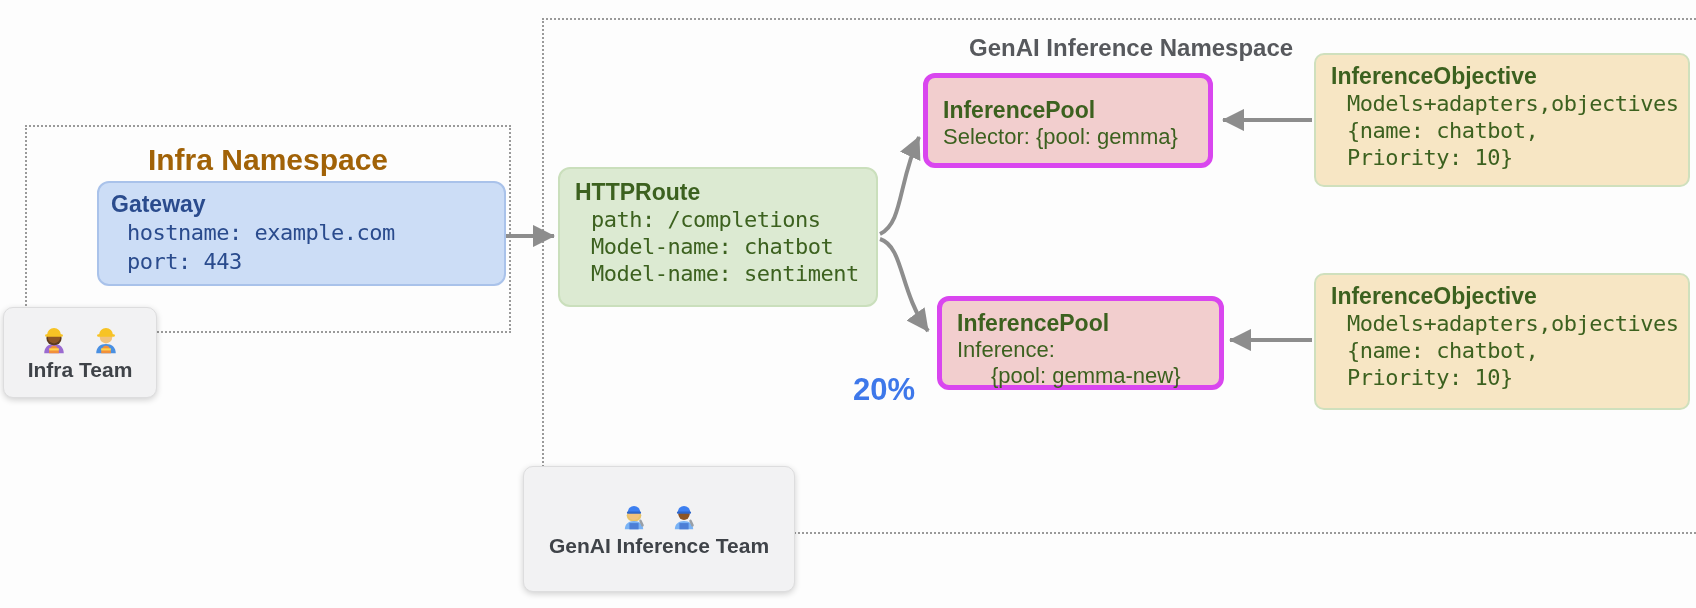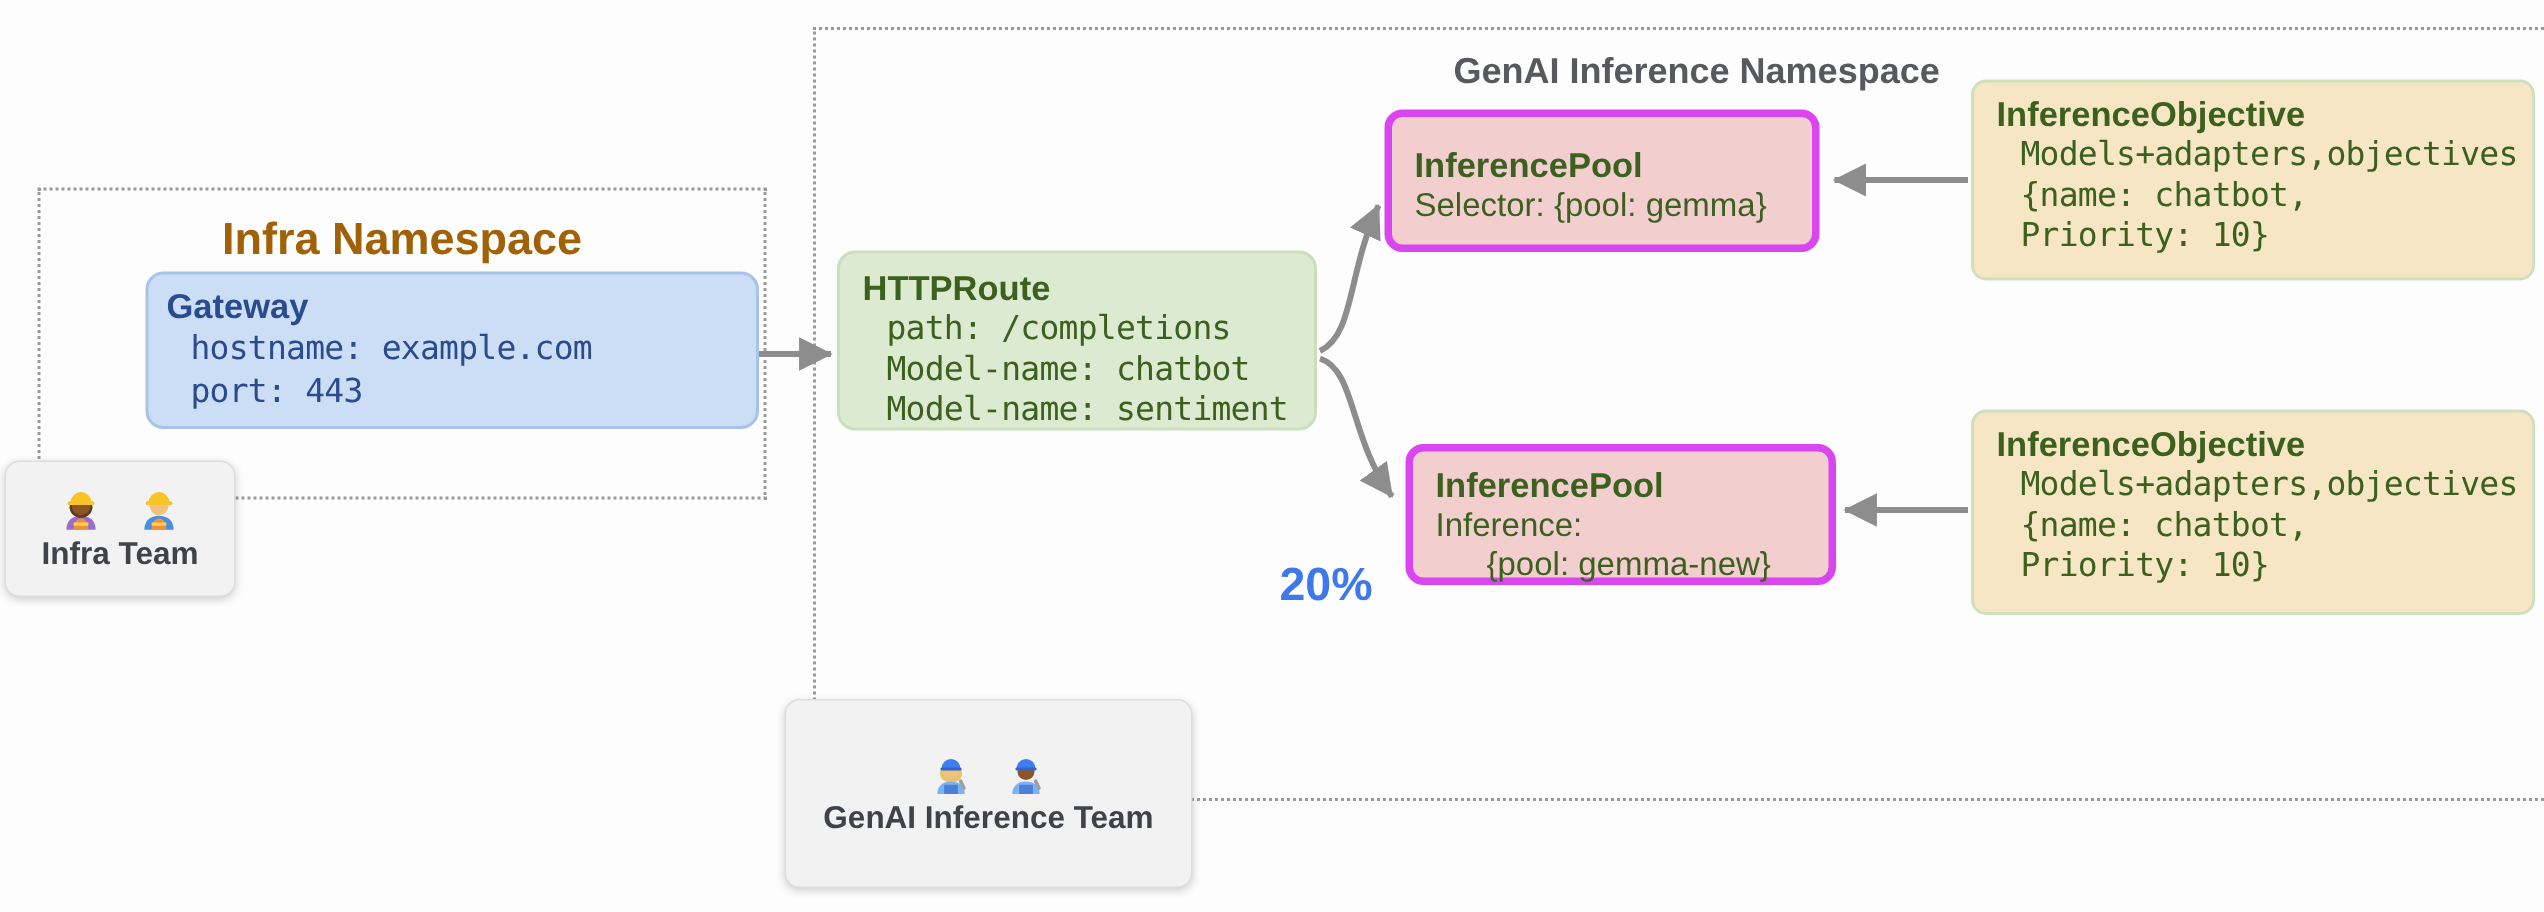--- a/index.html
+++ b/index.html
@@ -48,7 +48,7 @@
   .node-gateway .node-line{line-height:29px;}
 
   .node-httproute{
-    left:558px;top:167px;width:320px;height:120px;
+    left:558px;top:167px;width:320px;height:140px;
     background:var(--httproute-fill,#dcead2);
     border:2px solid #cadfbc;
     padding:9px 10px 0 15px;

